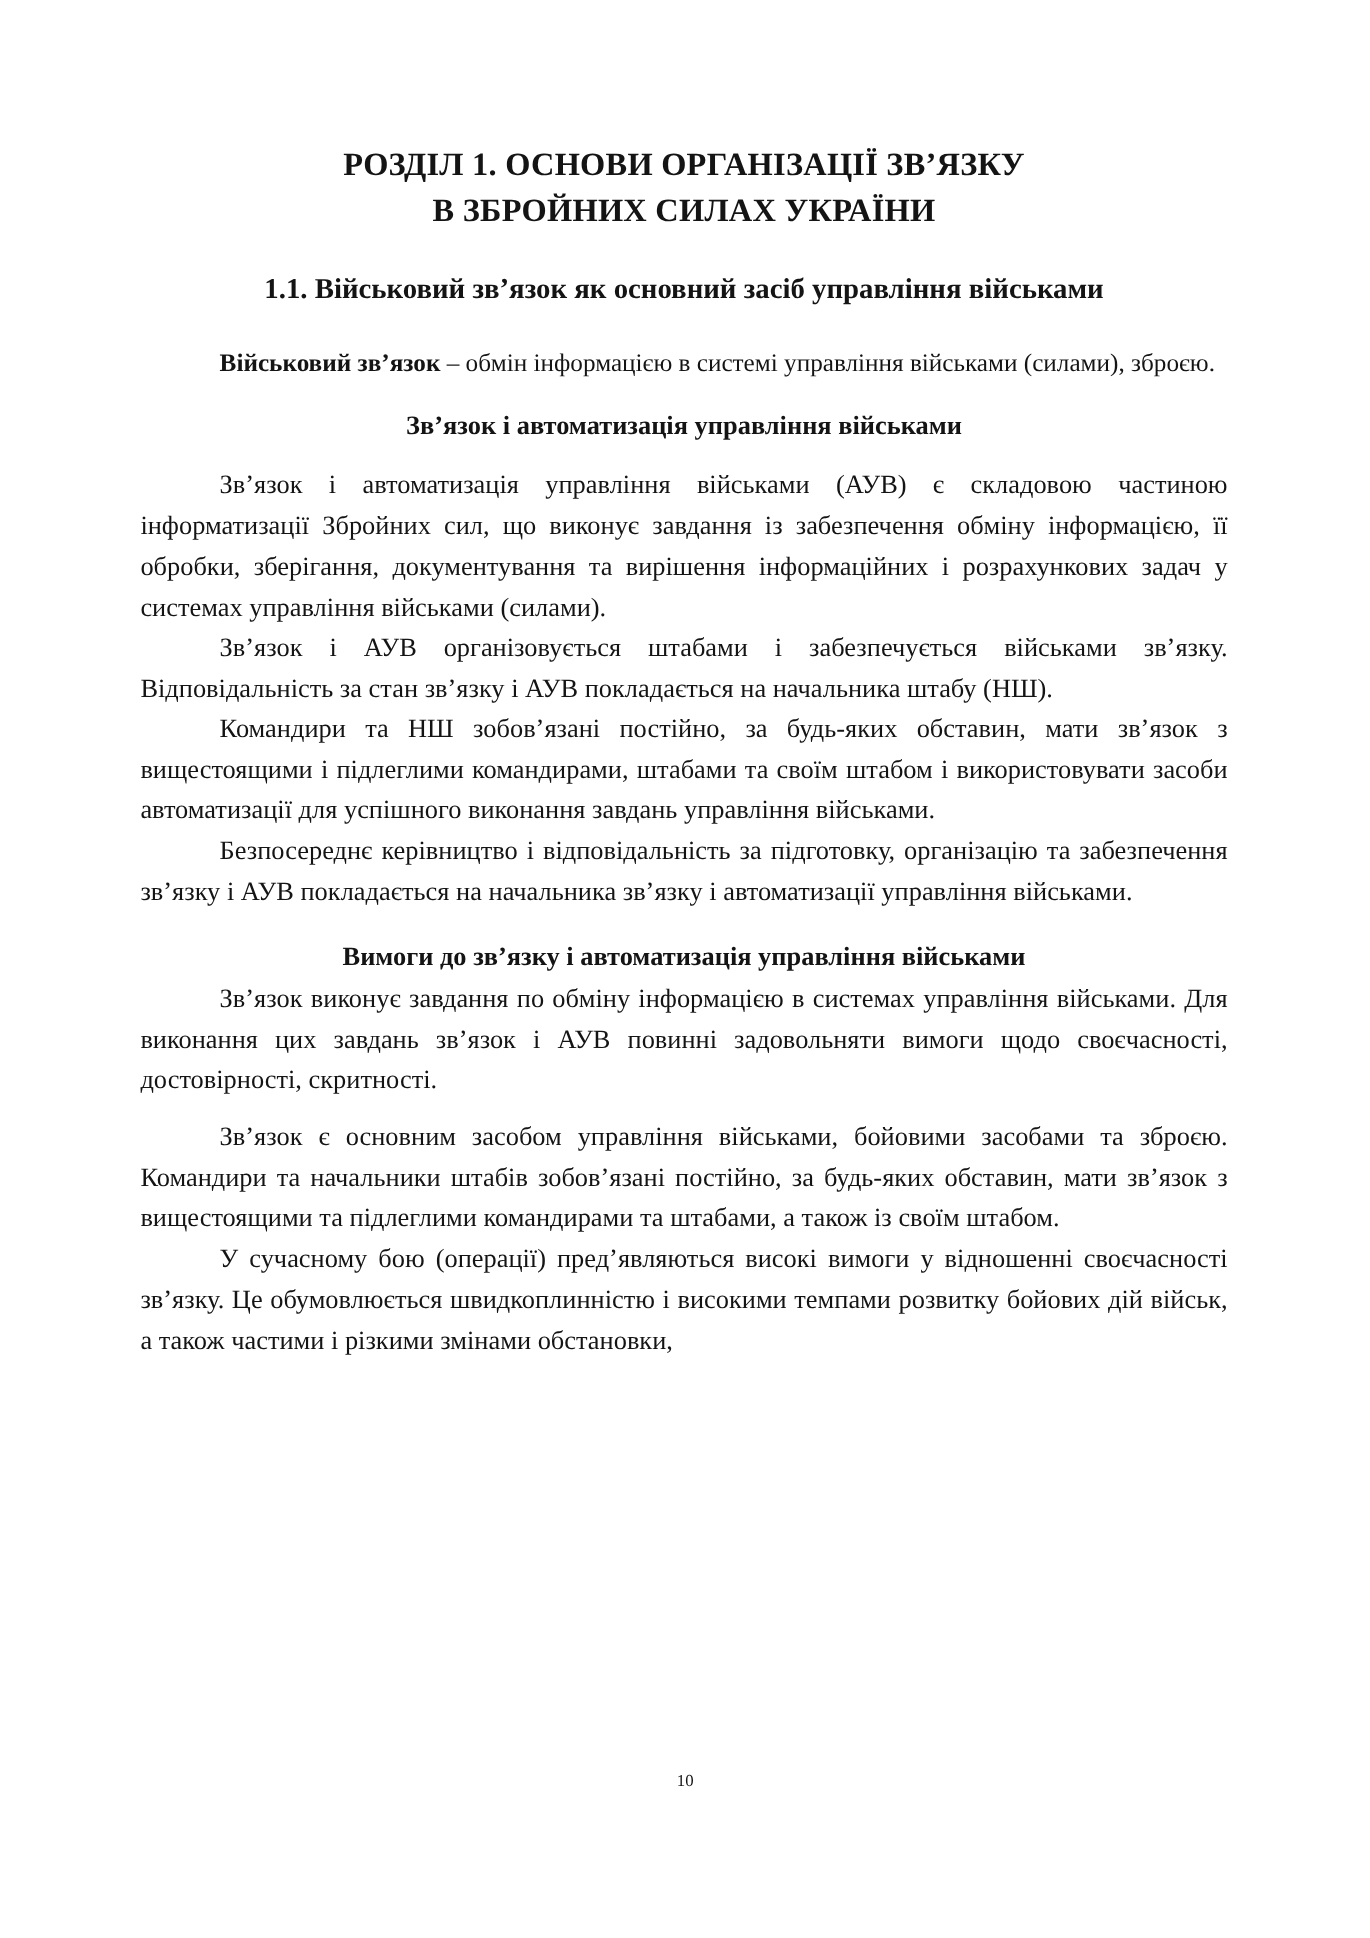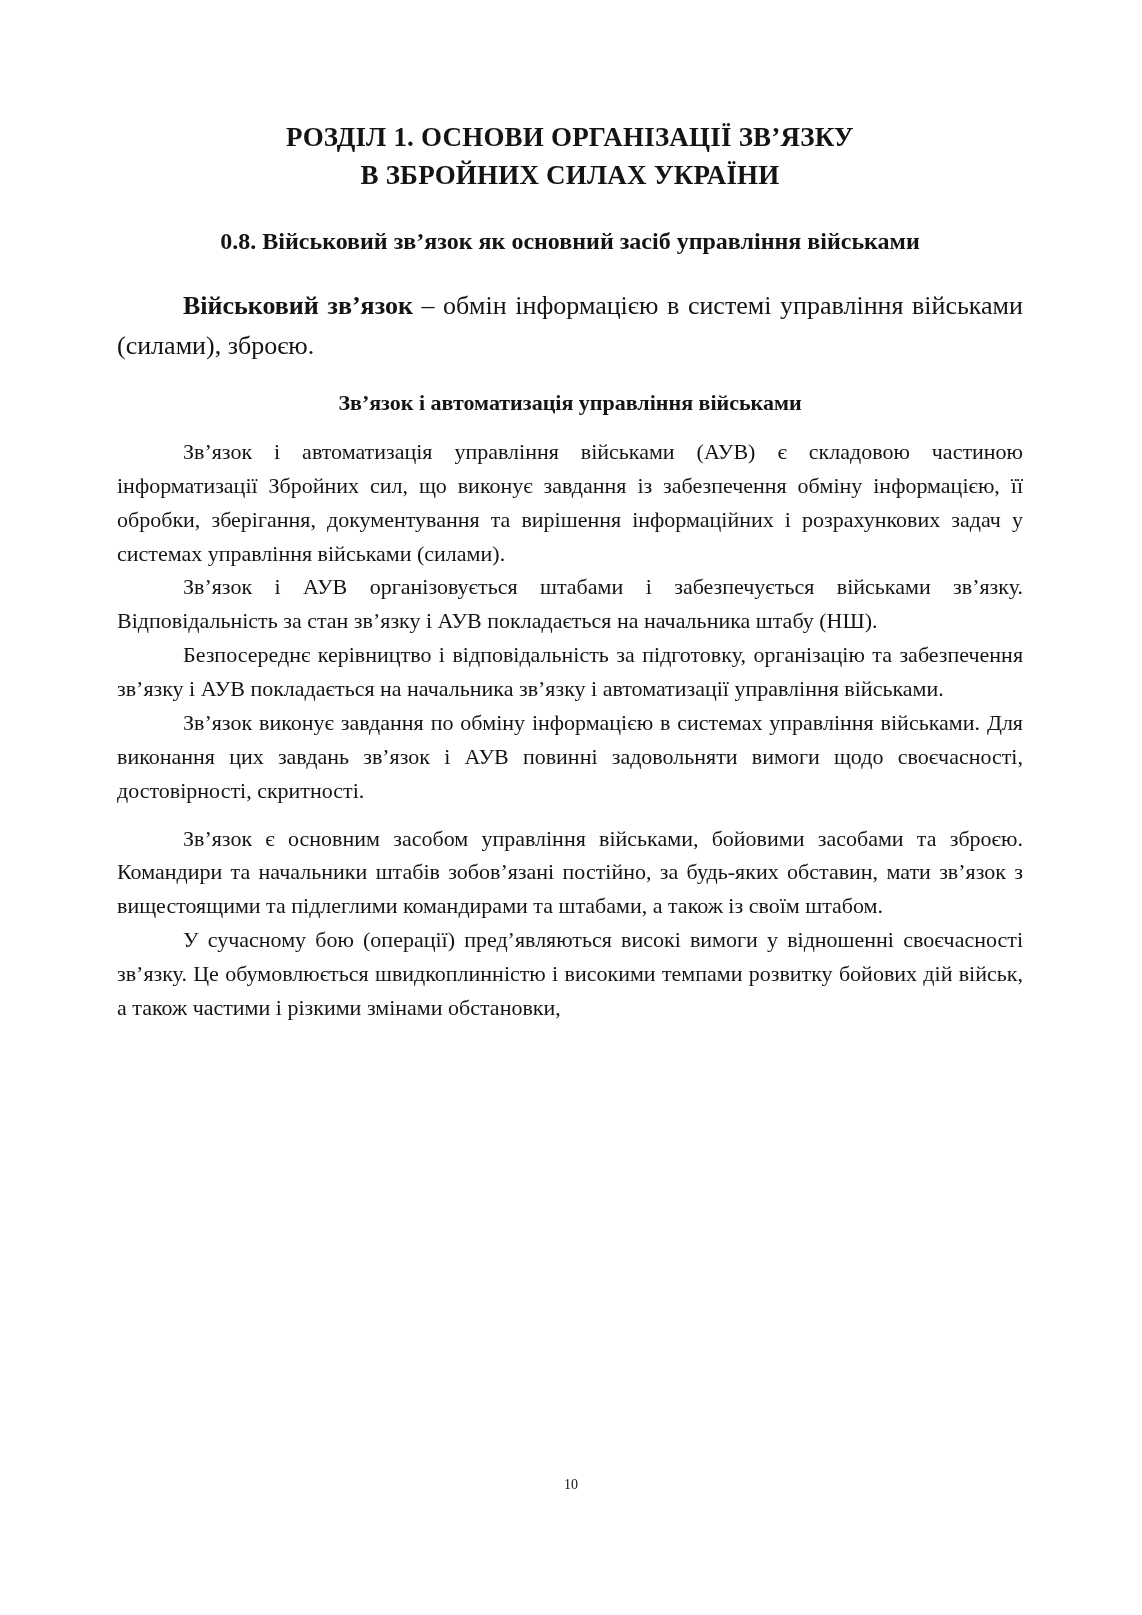--- a/index.html
+++ b/index.html
@@ -110,7 +110,7 @@
     </h1>
 
     <h2 class="section-heading">
-      <span class="tline">0.8. Військовий зв’язок як основний засіб управління військами</span>
+      <span class="tline">1.1. Військовий зв’язок як основний засіб управління військами</span>
     </h2>
 
     <p class="lead"><span class="runin">Військовий зв’язок</span><span> – обмін інформацією в системі управління військами (силами), зброєю.</span></p>

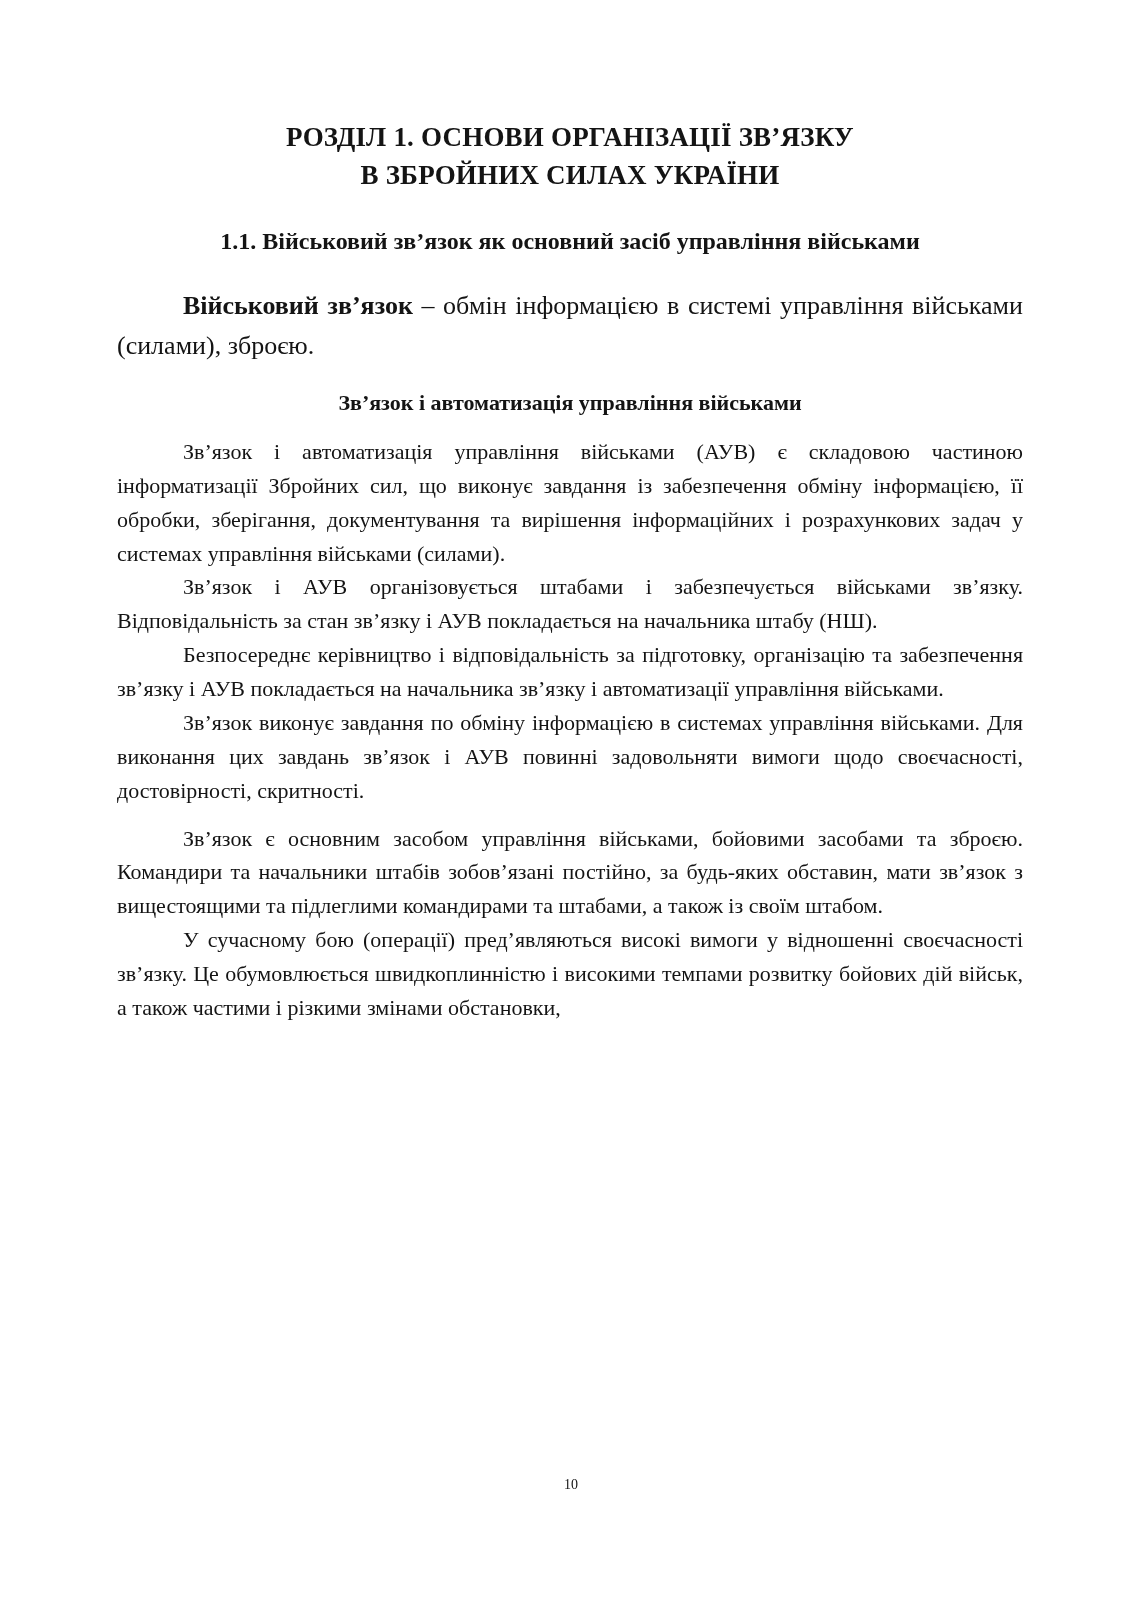--- a/index.html
+++ b/index.html
@@ -79,7 +79,7 @@
     margin: 0;
     padding-top: 26px;
     text-align: justify;
-    font-size: 26px;
+    font-size: 21px;
     line-height: 1.54;
     text-indent: 66px;
   }

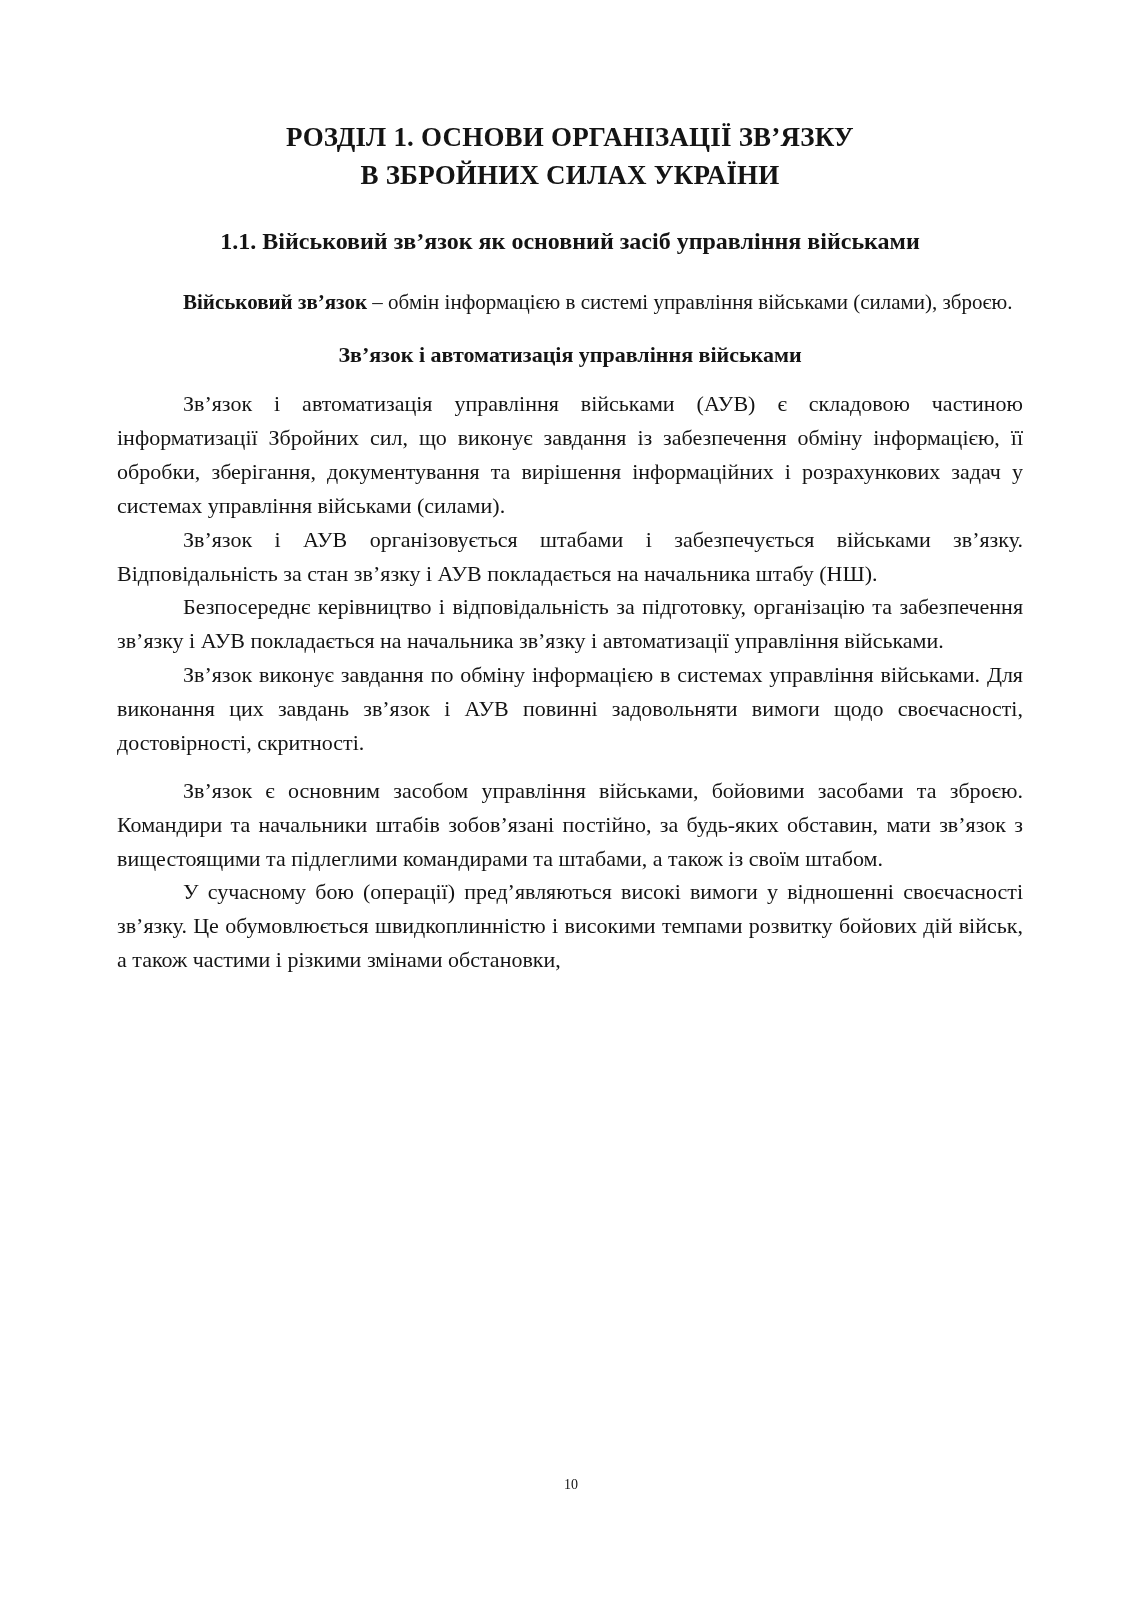--- a/index.html
+++ b/index.html
@@ -119,6 +119,7 @@
 
     <p class="body first-after-heading">Зв’язок і автоматизація управління військами (АУВ) є складовою частиною інформатизації Збройних сил, що виконує завдання із забезпечення обміну інформацією, її обробки, зберігання, документування та вирішення інформаційних і розрахункових задач у системах управління військами (силами).</p>
     <p class="body">Зв’язок і АУВ організовується штабами і забезпечується військами зв’язку. Відповідальність за стан зв’язку і АУВ покладається на начальника штабу (НШ).</p>
+    <p class="body">Командири та НШ зобов’язані постійно, за будь-яких обставин, мати зв’язок з вищестоящими і підлеглими командирами, штабами та своїм штабом і використовувати засоби автоматизації для успішного виконання завдань управління військами.</p>
     <p class="body">Безпосереднє керівництво і відповідальність за підготовку, організацію та забезпечення зв’язку і АУВ покладається на начальника зв’язку і автоматизації управління військами.</p>
 
 

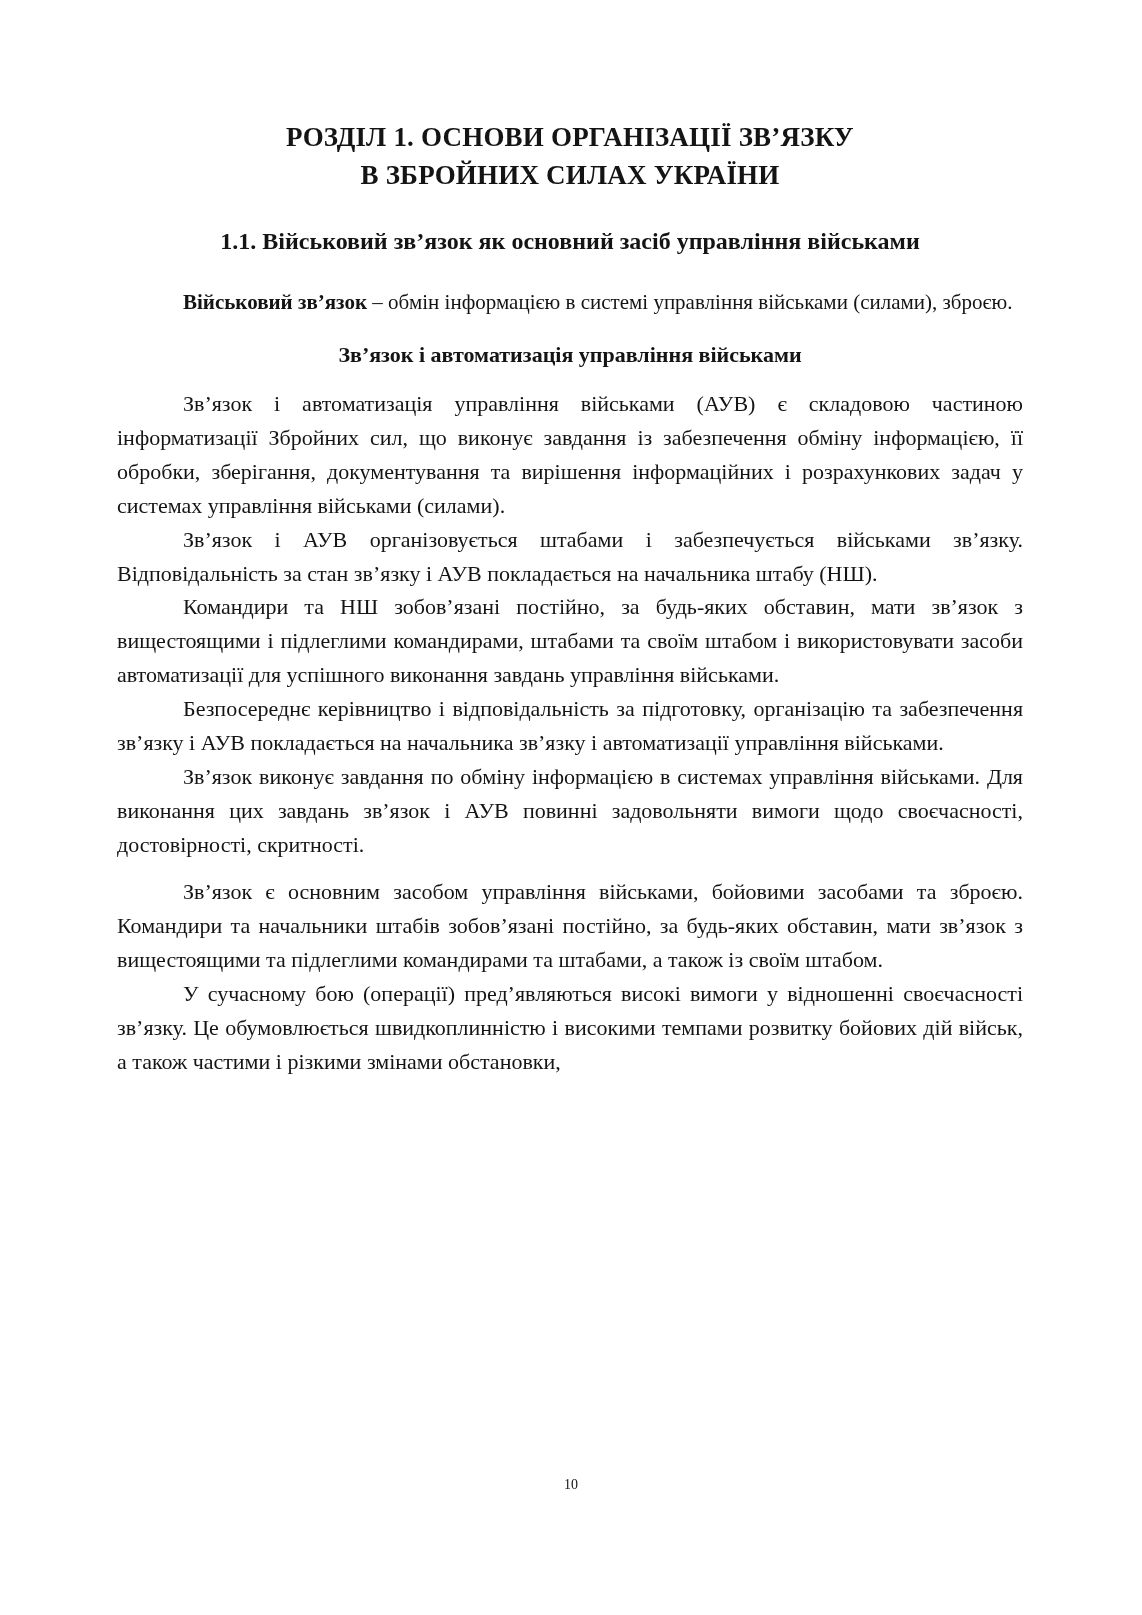--- a/index.html
+++ b/index.html
@@ -122,6 +122,7 @@
     <p class="body">Командири та НШ зобов’язані постійно, за будь-яких обставин, мати зв’язок з вищестоящими і підлеглими командирами, штабами та своїм штабом і використовувати засоби автоматизації для успішного виконання завдань управління військами.</p>
     <p class="body">Безпосереднє керівництво і відповідальність за підготовку, організацію та забезпечення зв’язку і АУВ покладається на начальника зв’язку і автоматизації управління військами.</p>
 
+    <h3 class="subheading">Вимоги до зв’язку і автоматизація управління військами</h3>
 
     <p class="body">Зв’язок виконує завдання по обміну інформацією в системах управління військами. Для виконання цих завдань зв’язок і АУВ повинні задовольняти вимоги щодо своєчасності, достовірності, скритності.</p>
     <p class="body first-after-heading">Зв’язок є основним засобом управління військами, бойовими засобами та зброєю. Командири та начальники штабів зобов’язані постійно, за будь-яких обставин, мати зв’язок з вищестоящими та підлеглими командирами та штабами, а також із своїм штабом.</p>

